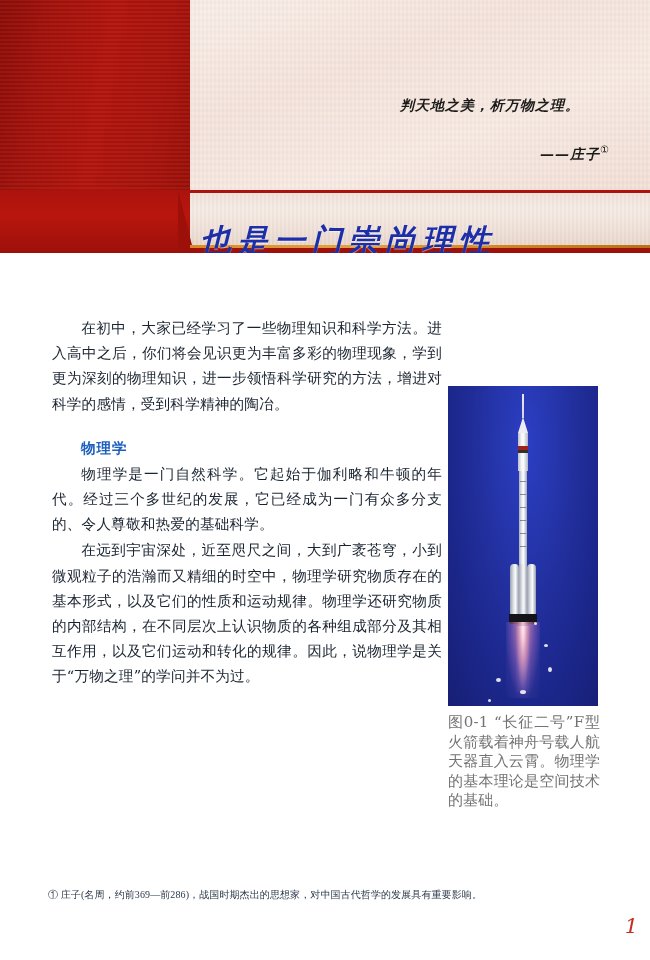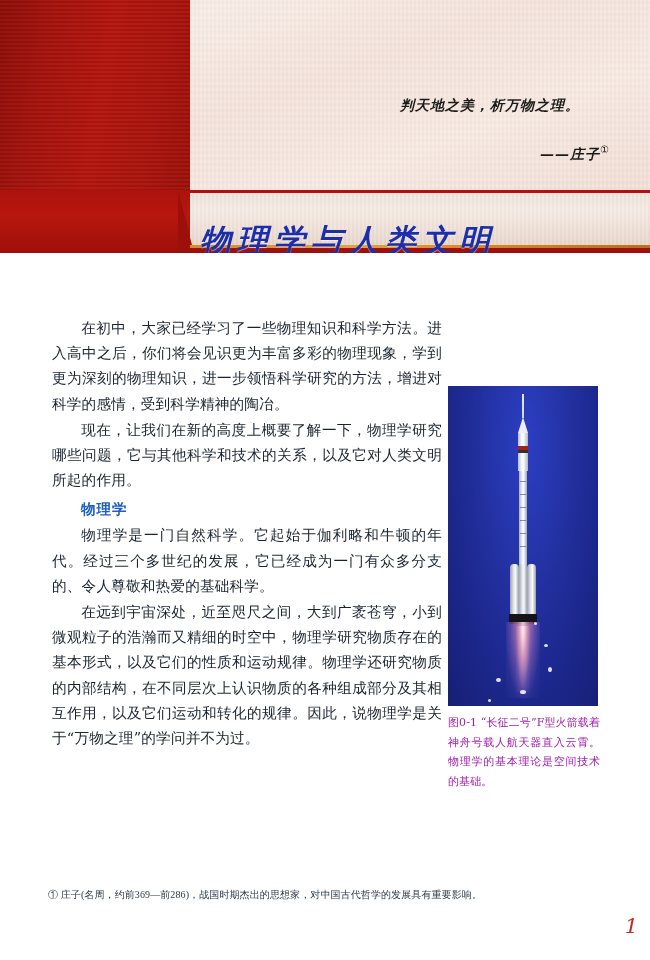--- a/index.html
+++ b/index.html
@@ -383,7 +383,7 @@
     <div class="title-band-paper"></div>
     <div class="title-wedge"></div>
     <div class="title-band-gold"></div>
-    <h1 class="page-title">物理学与人类文明</h1>
+    <h1 class="page-title">也是一门崇尚理性</h1>
   </div>
 
   <div class="body-zone">

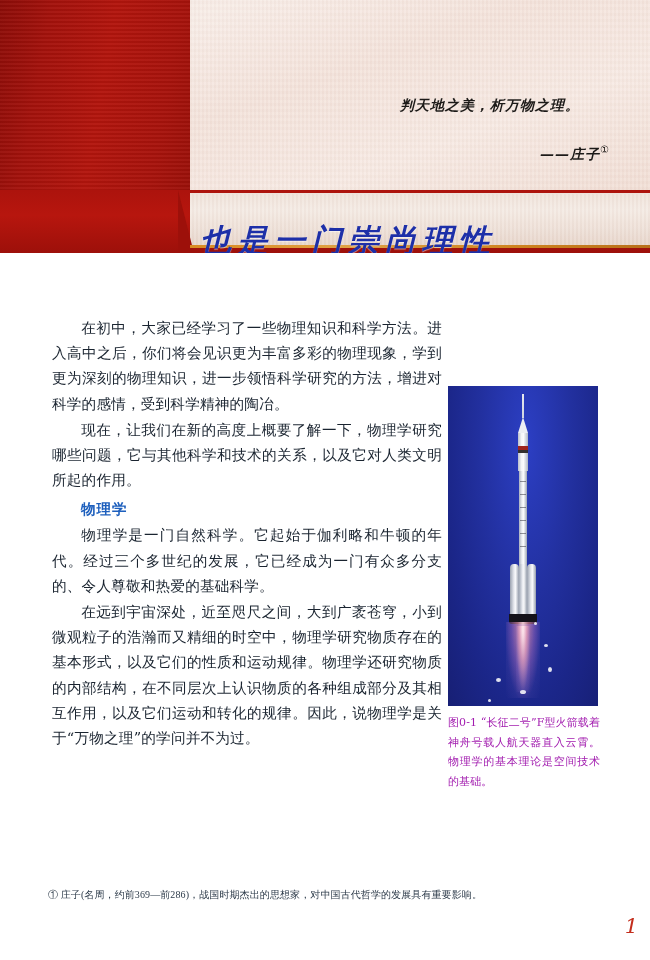--- a/index.html
+++ b/index.html
@@ -390,7 +390,6 @@
 
     <div class="col-left">
       <p class="para narrow">在初中，大家已经学习了一些物理知识和科学方法。进入高中之后，你们将会见识更为丰富多彩的物理现象，学到更为深刻的物理知识，进一步领悟科学研究的方法，增进对科学的感情，受到科学精神的陶冶。</p>
-      <p class="para narrow">现在，让我们在新的高度上概要了解一下，物理学研究哪些问题，它与其他科学和技术的关系，以及它对人类文明所起的作用。</p>
 
       <h2 class="section-head">物理学</h2>
 

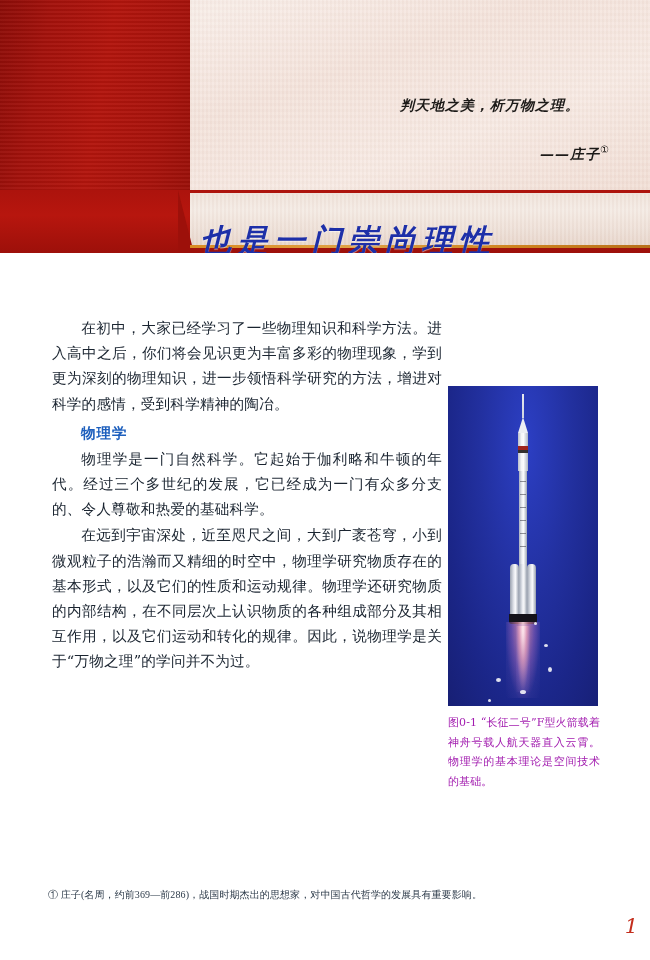--- a/index.html
+++ b/index.html
@@ -177,7 +177,7 @@
   p.para.narrow { width: 390px; }
 
   h2.section-head {
-    margin: 5px 0 1px 0;
+    margin: 20px 0 1px 0;
     padding-left: 2em;
     font-size: 14.5px;
     line-height: 24px;

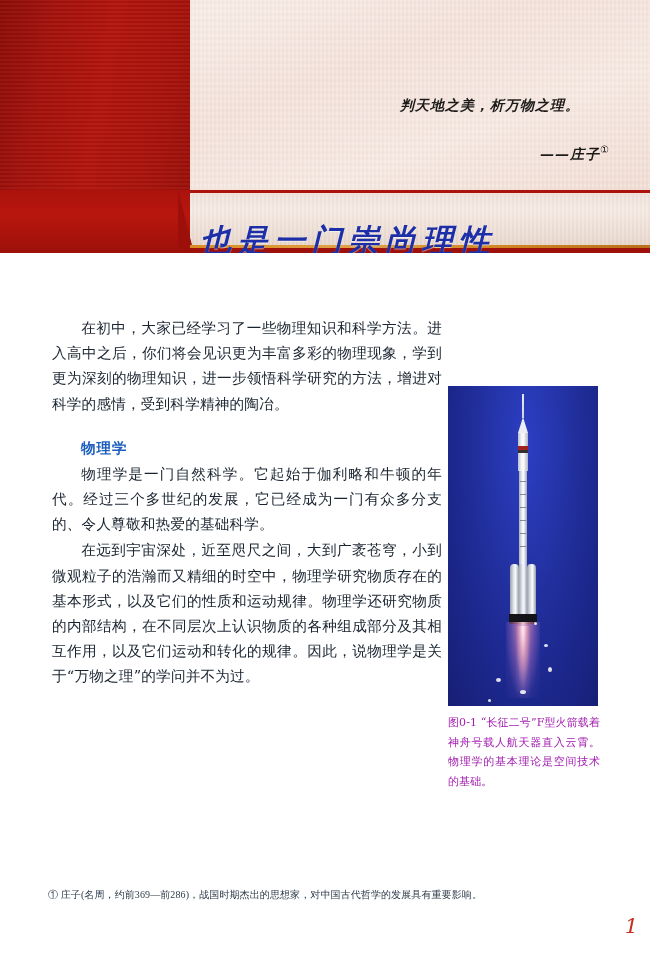--- a/index.html
+++ b/index.html
@@ -334,9 +334,9 @@
   .fig-caption {
     margin-top: 7px;
     width: 152px;
-    font-size: 11px;
+    font-size: 15px;
     line-height: 19.6px;
-    color: #a21caf;
+    color: #737373;
     text-align: justify;
     letter-spacing: 0.1px;
     font-family: "DejaVu Serif", "Liberation Serif", serif;

